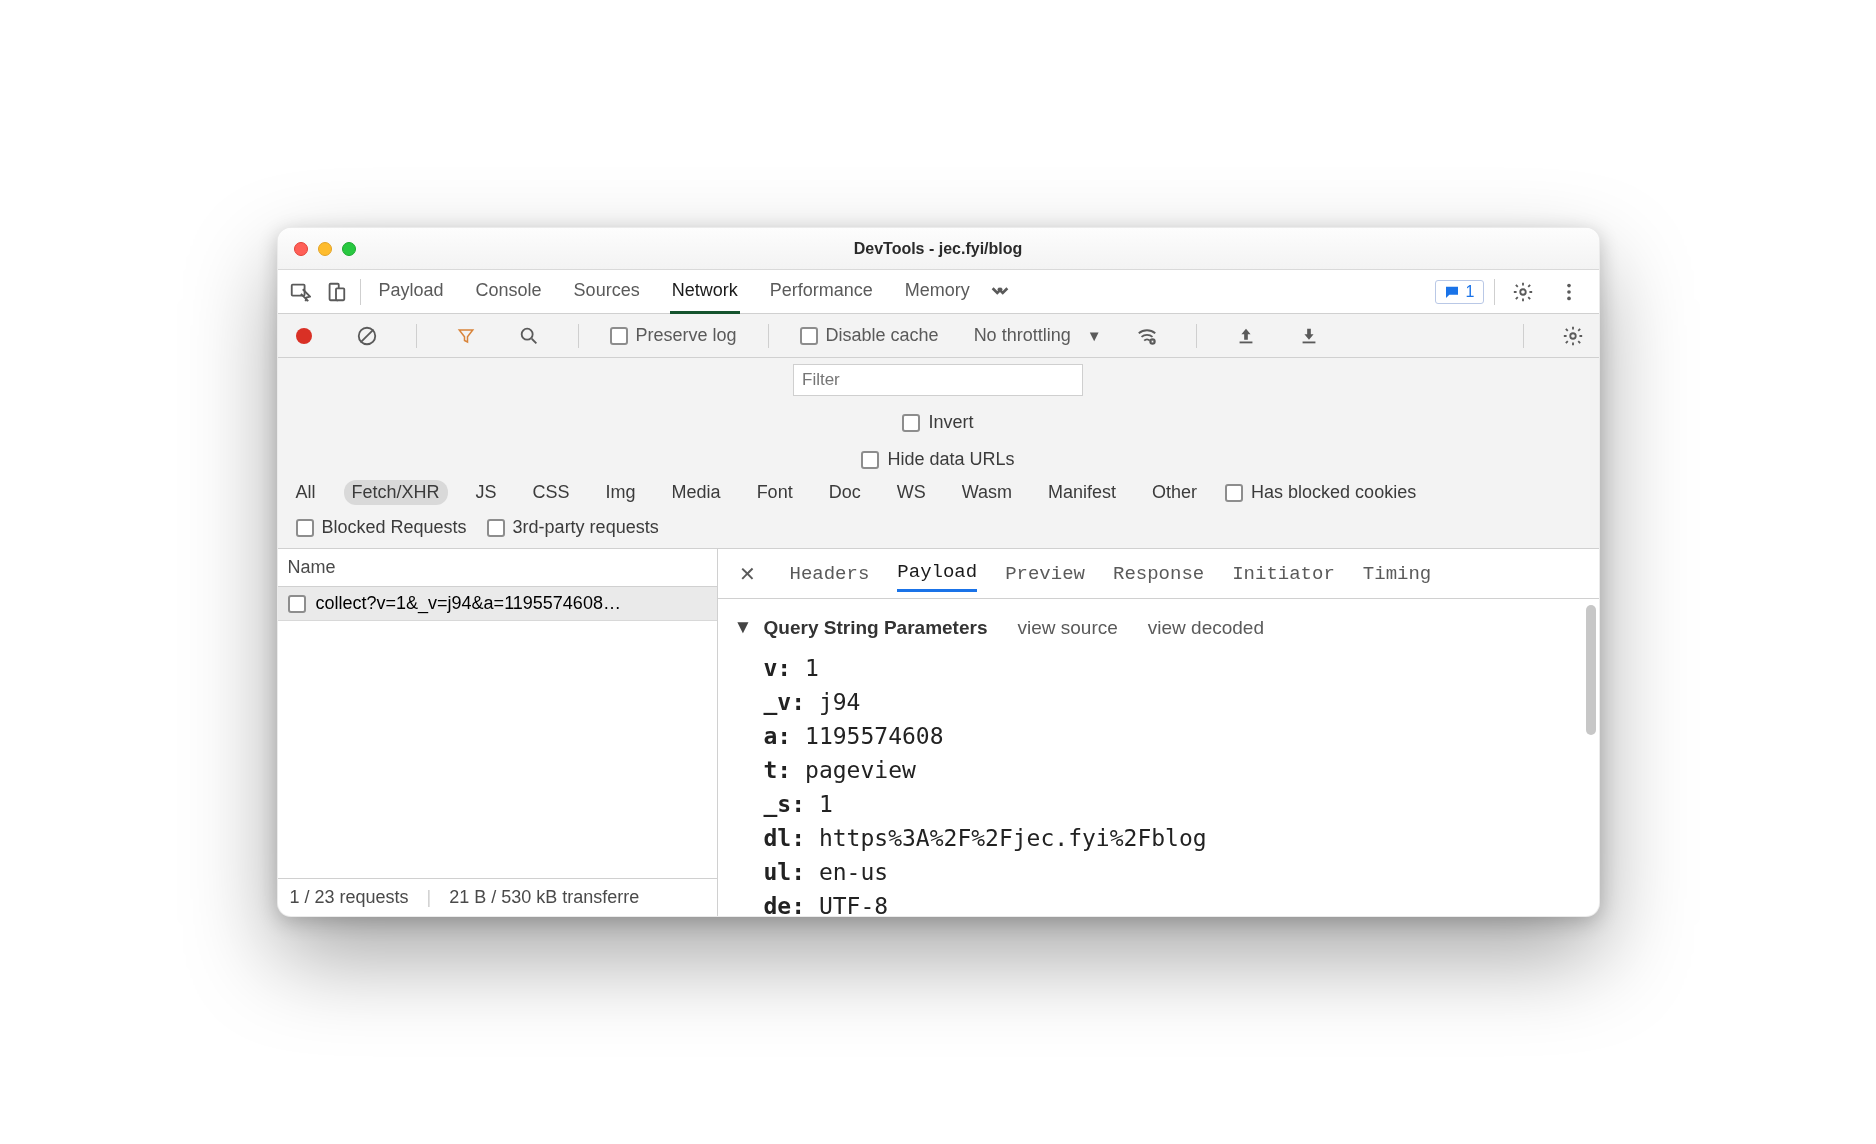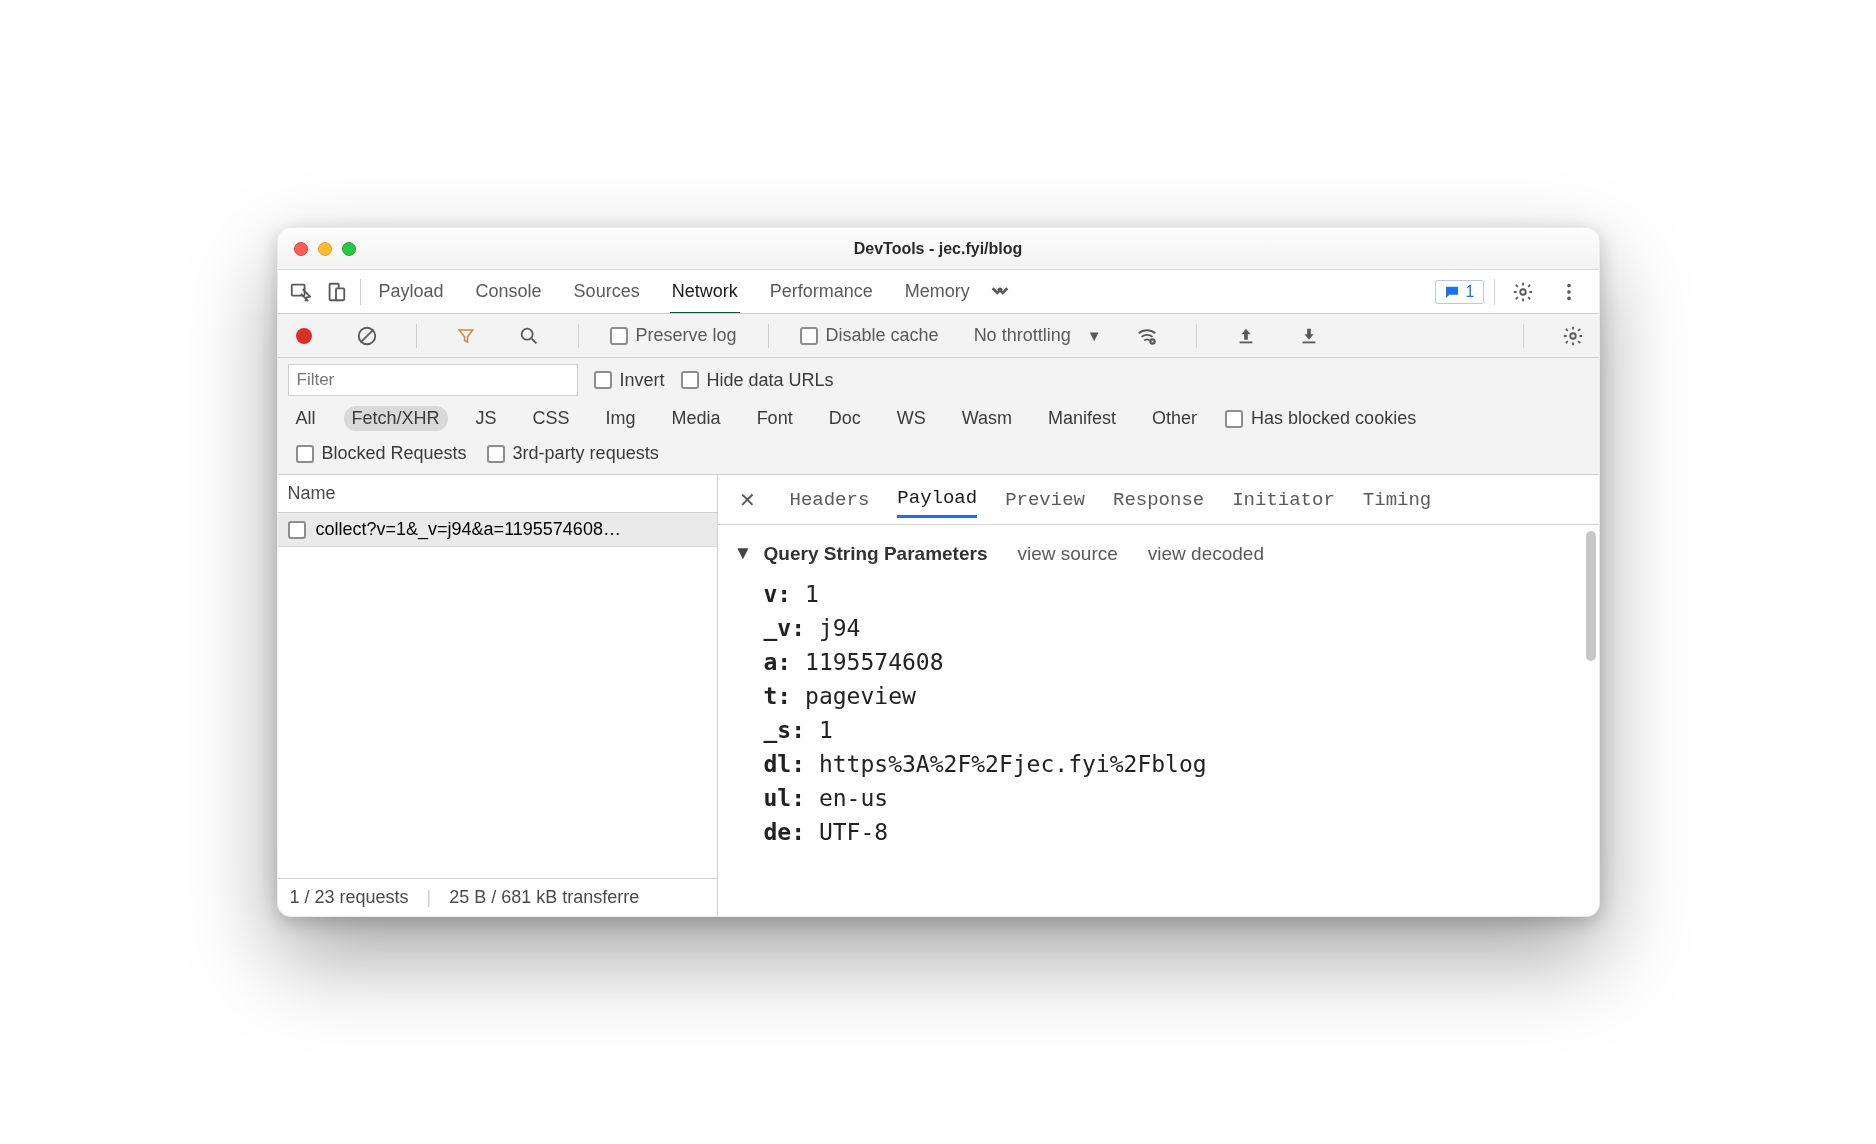--- a/index.html
+++ b/index.html
@@ -50,7 +50,7 @@
   .icon-btn svg { width:22px; height:22px; }
   .tabs-main { display:flex; gap:28px; margin-left:10px; }
   .tab { padding:10px 2px; cursor:pointer; color:#5a5a5a;}
-  .tab.active { color:#1a1a1a; border-bottom:1px solid #14532d; }
+  .tab.active { color:#1a1a1a; border-bottom:3px solid #14532d; }
   .devtools-right { margin-left:auto; display:flex; align-items:center; gap:10px; padding-right:8px;}
   .errors-badge {
     display:flex; align-items:center; gap:6px;

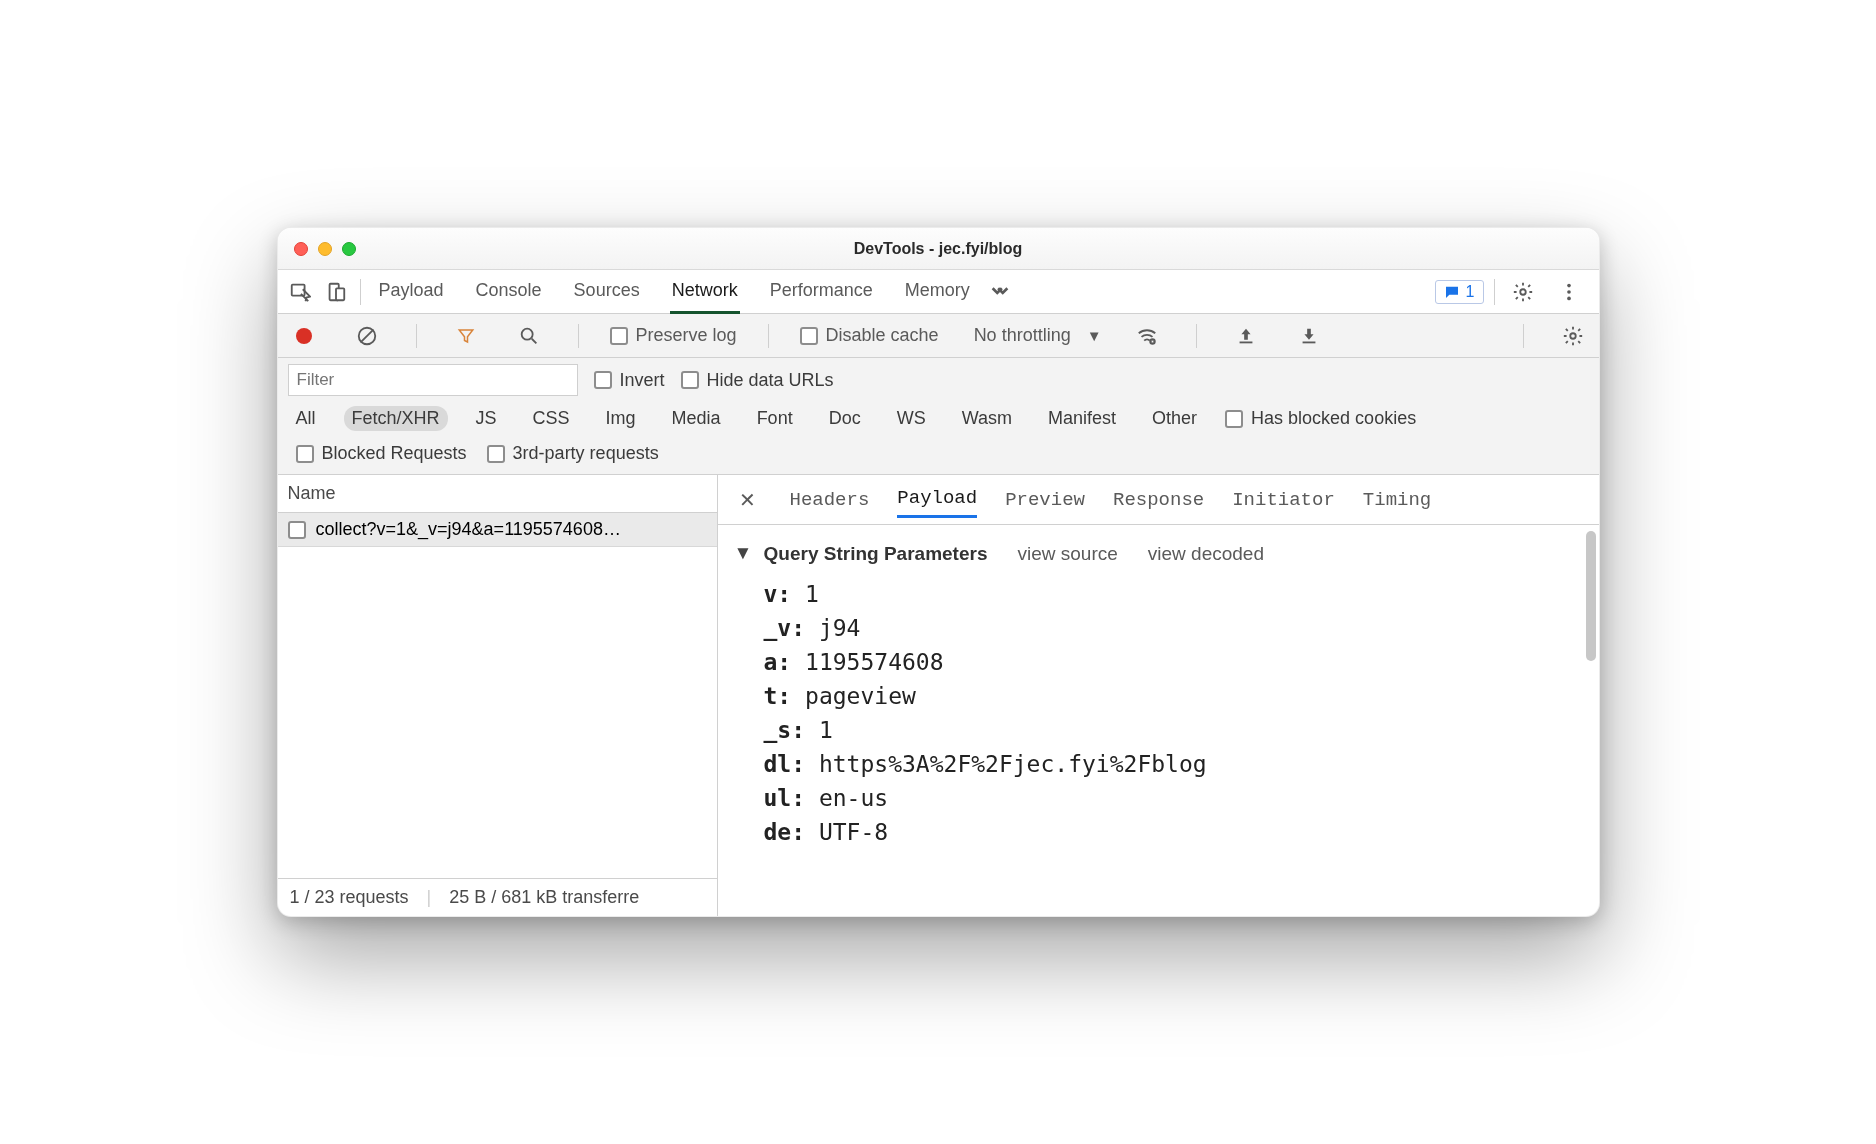--- a/index.html
+++ b/index.html
@@ -78,7 +78,7 @@
   .filterbar {
     padding:6px 10px 4px 10px;
     background:#f3f3f3; display:flex; align-items:center; gap:16px;
-    font-size:18px; color:#3b3b3b;
+    font-size:18px; color:#3b3b3b;flex-direction:column;
   }
   .filter-input {
     width:290px; height:32px; border:1px solid #cfcfcf; background:#fff;

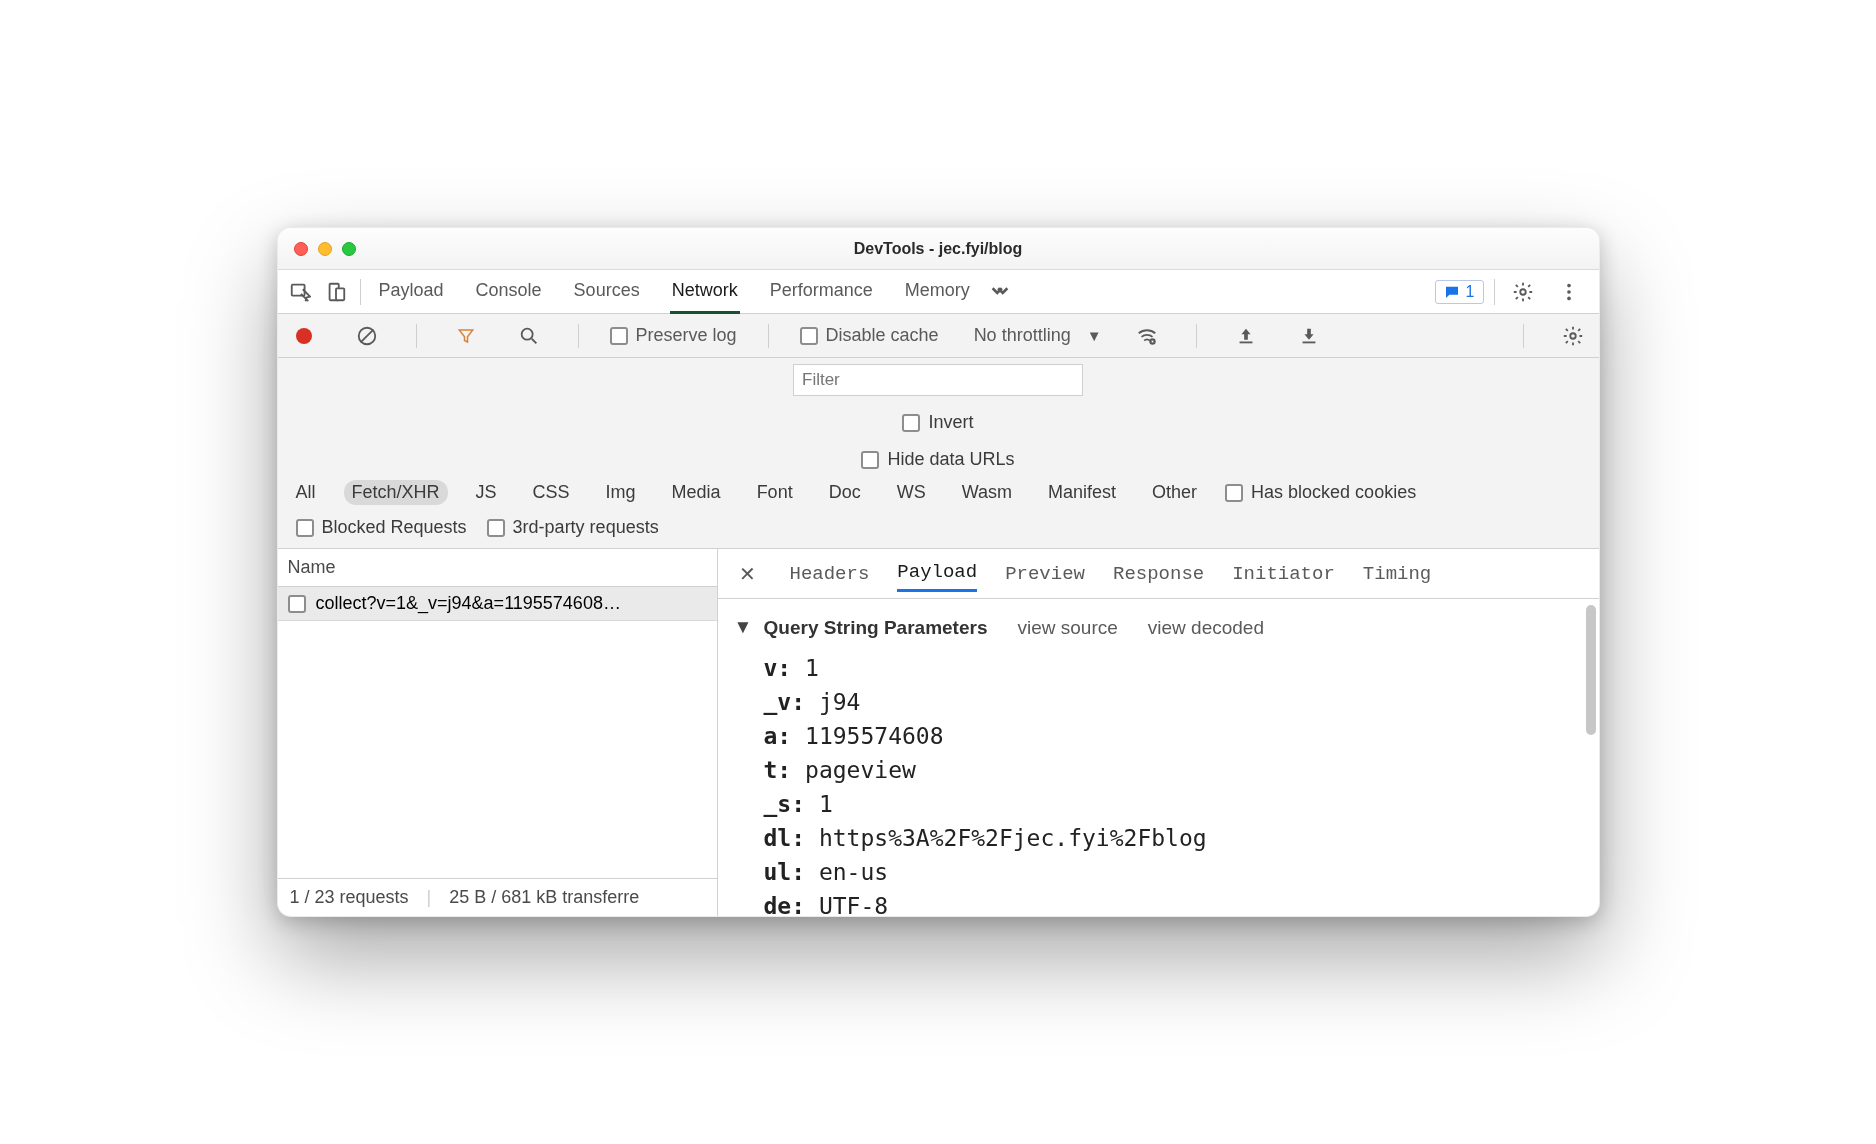--- a/index.html
+++ b/index.html
@@ -320,7 +320,7 @@
       <div class="status-row">
         <span>1 / 23 requests</span>
         <span style="color:#cfcfcf">|</span>
-        <span>25 B / 681 kB transferre</span>
+        <span>21 B / 530 kB transferre</span>
       </div>
     </div>
 

